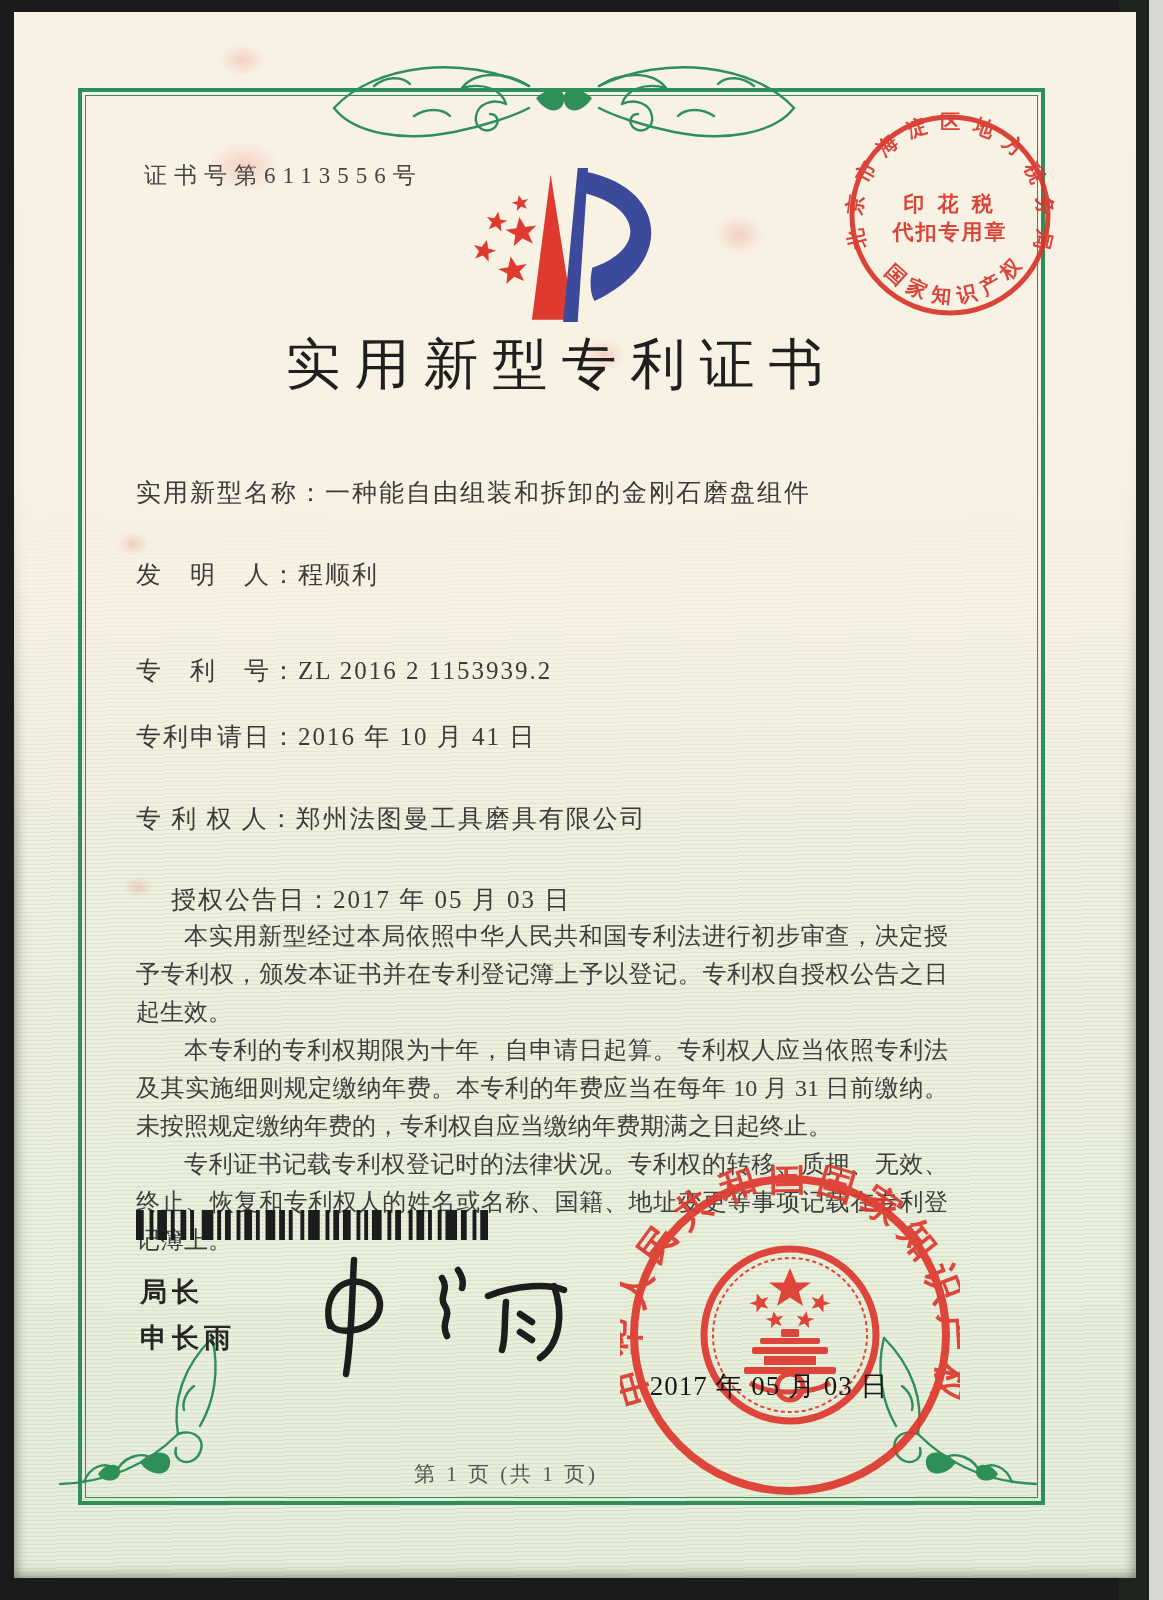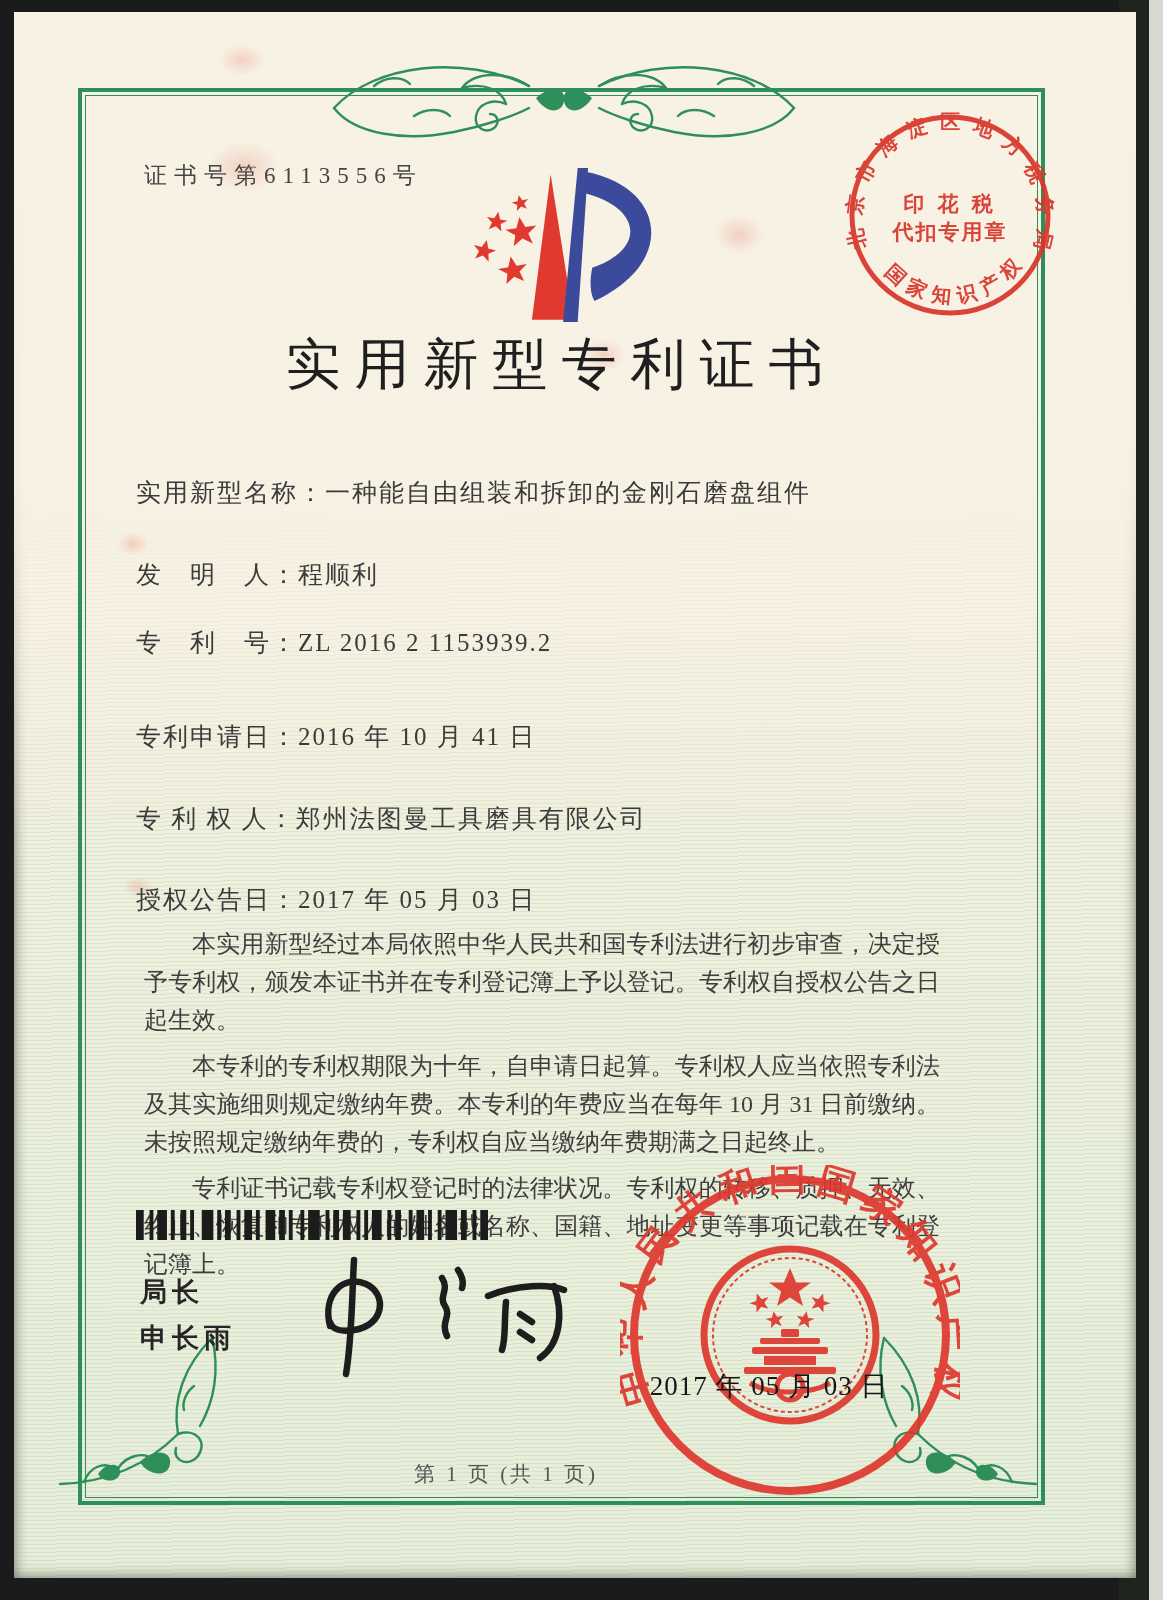--- a/index.html
+++ b/index.html
@@ -154,7 +154,7 @@
     <div class="field" style="top:464px;">
       <span>实用新型名称：</span><span>一种能自由组装和拆卸的金刚石磨盘组件</span>
     </div>
-    <div class="field" style="top:614px;">
+    <div class="field" style="top:642px;">
       <span>专　利　号：</span><span>ZL 2016 2 1153939.2</span>
     </div>
     <div class="field" style="top:708px;">

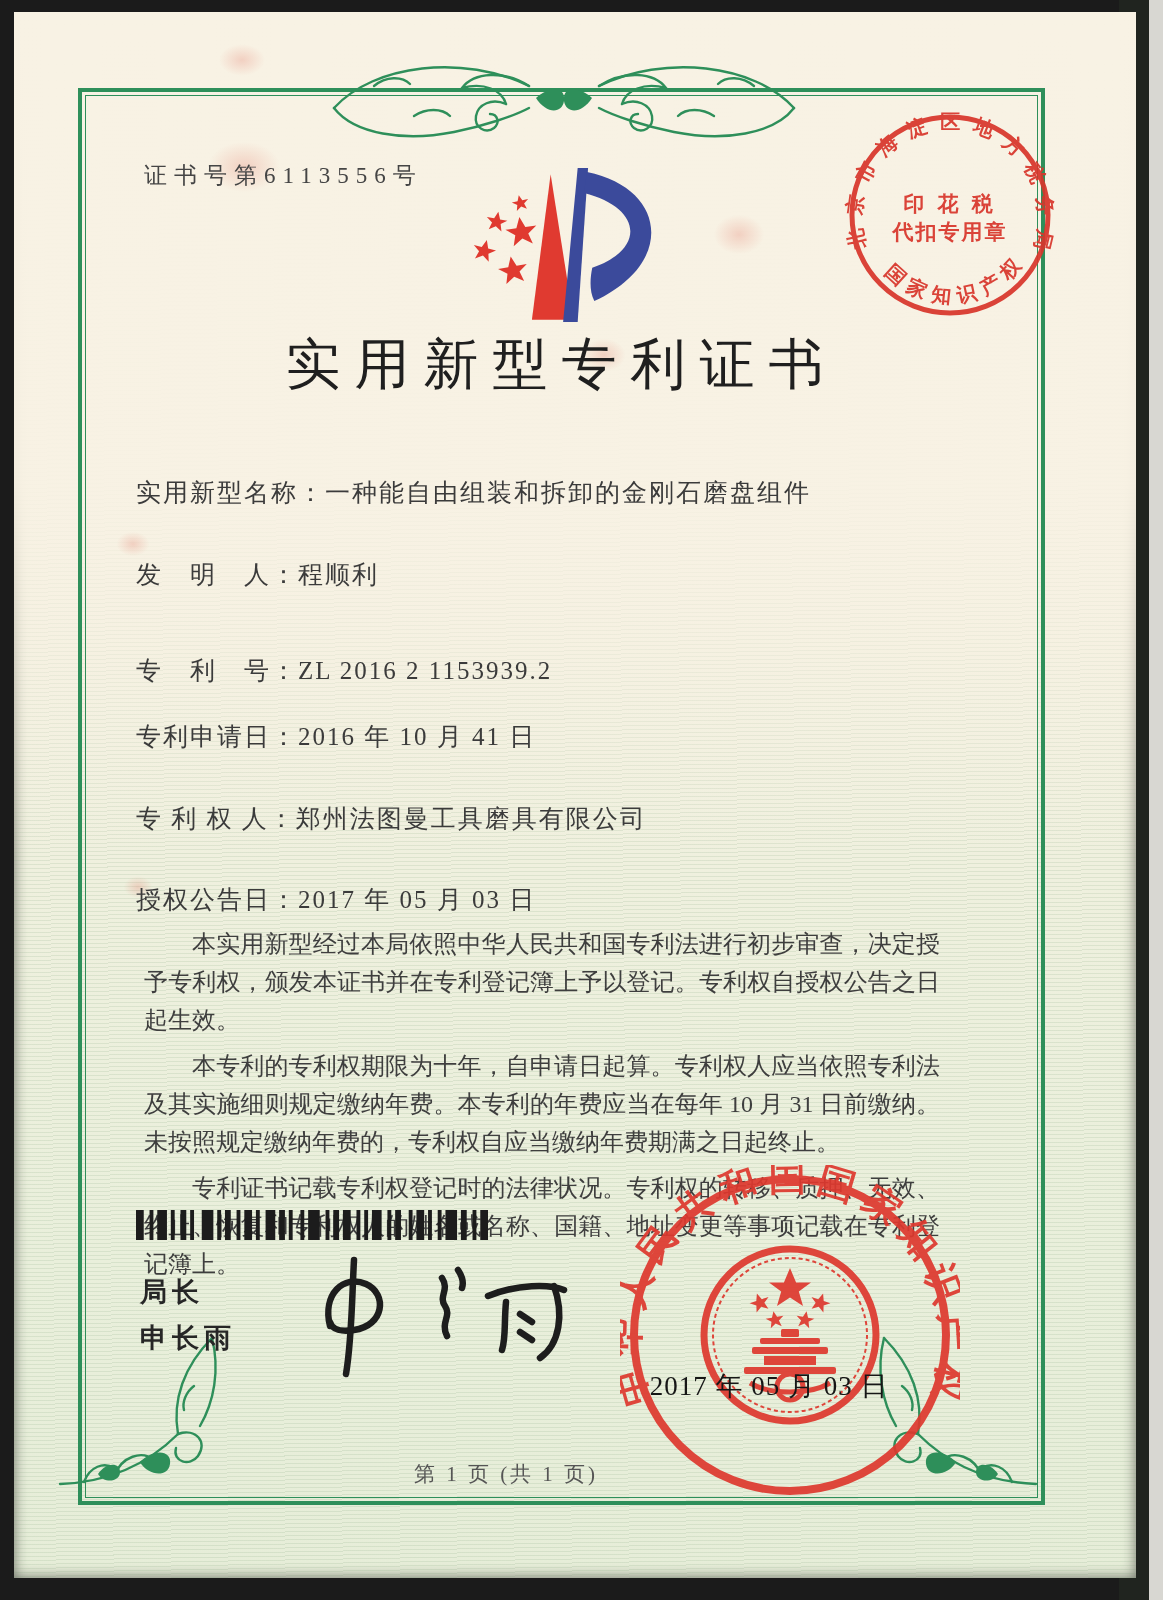--- a/index.html
+++ b/index.html
@@ -163,7 +163,7 @@
     <div class="field" style="top:790px;">
       <span>专 利 权 人：</span><span>郑州法图曼工具磨具有限公司</span>
     </div>
-    <div class="field" style="top:871px;">
+    <div class="field" style="top:871px;margin-left:35px;">
       <span>授权公告日：</span><span>2017 年 05 月 03 日</span>
     </div>
 

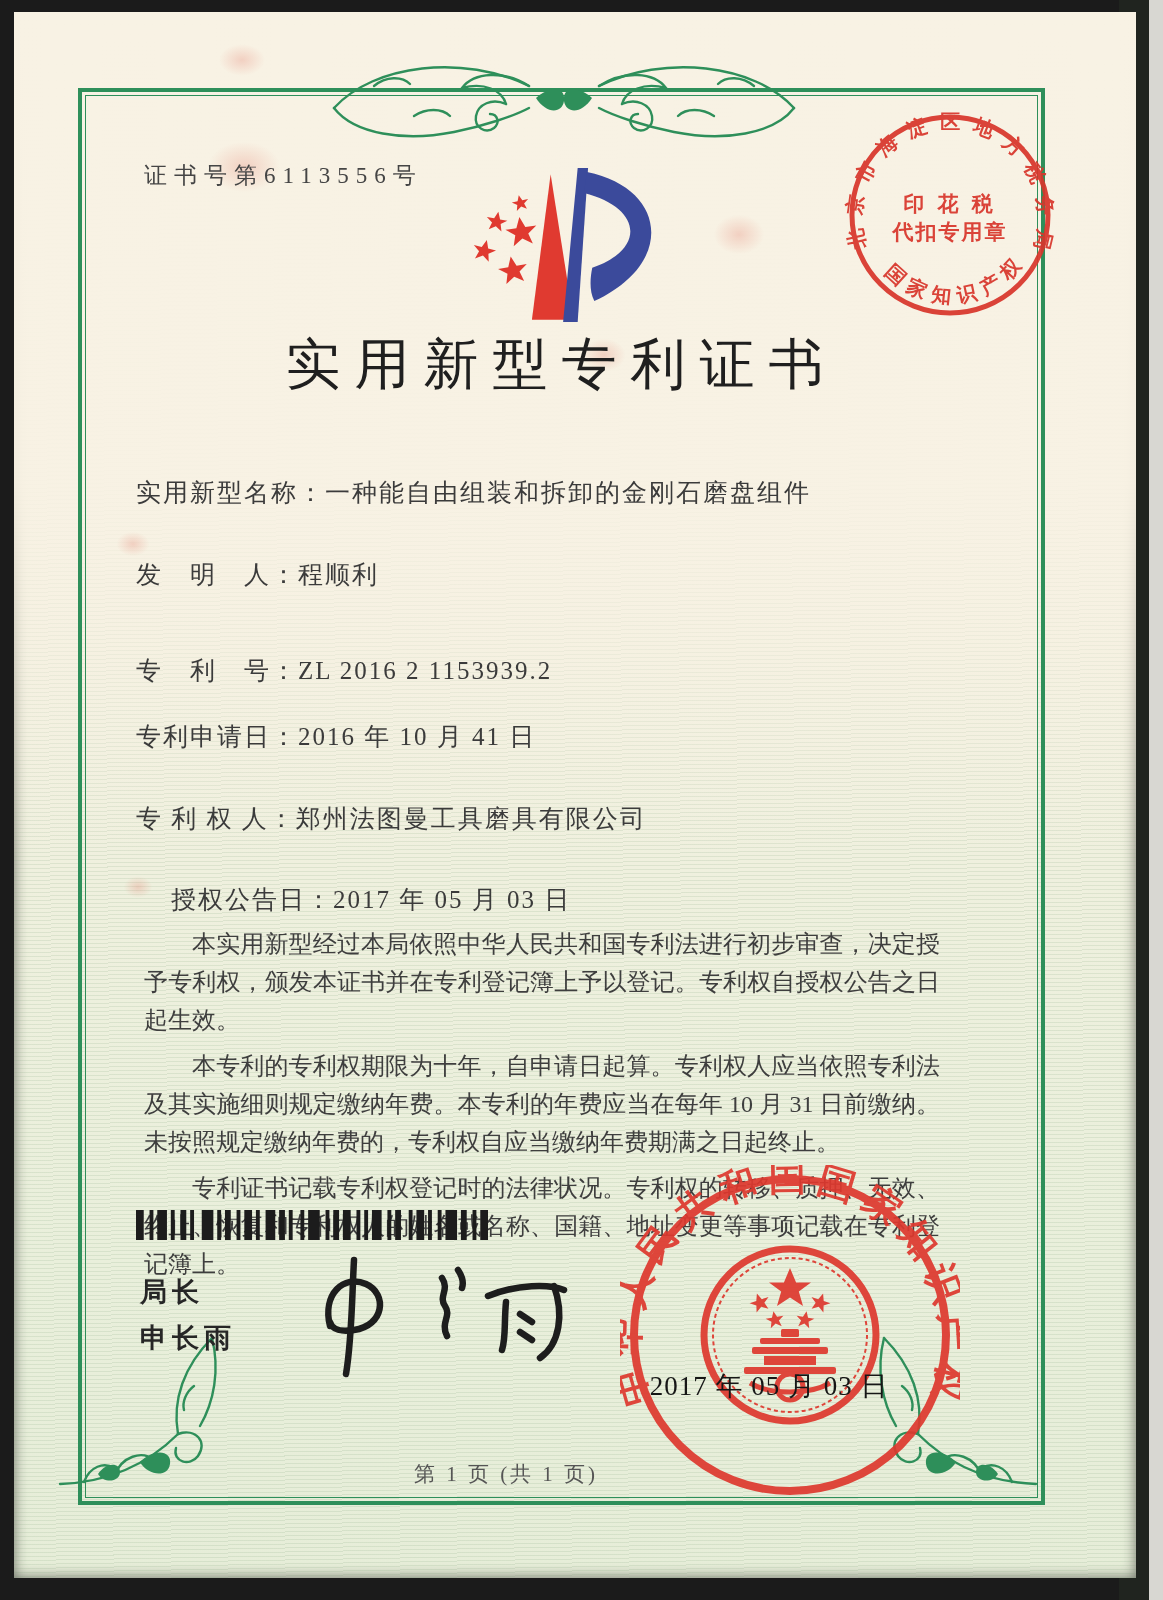--- a/index.html
+++ b/index.html
@@ -27,7 +27,7 @@
   .field{position:absolute;left:122px;font-size:25px;color:#3b3b3b;letter-spacing:2px;white-space:nowrap;}
   .paras{position:absolute;left:122px;top:905px;width:812px;font-size:24px;line-height:38px;
          color:#3e3e3e;text-align:justify;}
-  .paras p{margin:8px;text-indent:2em;}
+  .paras p{margin:0;text-indent:2em;}
   .barcode{position:absolute;left:122px;top:1198px;width:352px;height:30px;}
   .sig-title{position:absolute;left:126px;top:1262px;font-size:27px;font-weight:600;letter-spacing:5px;
              color:#262626;font-family:Liberation Sans, sans-serif;}

